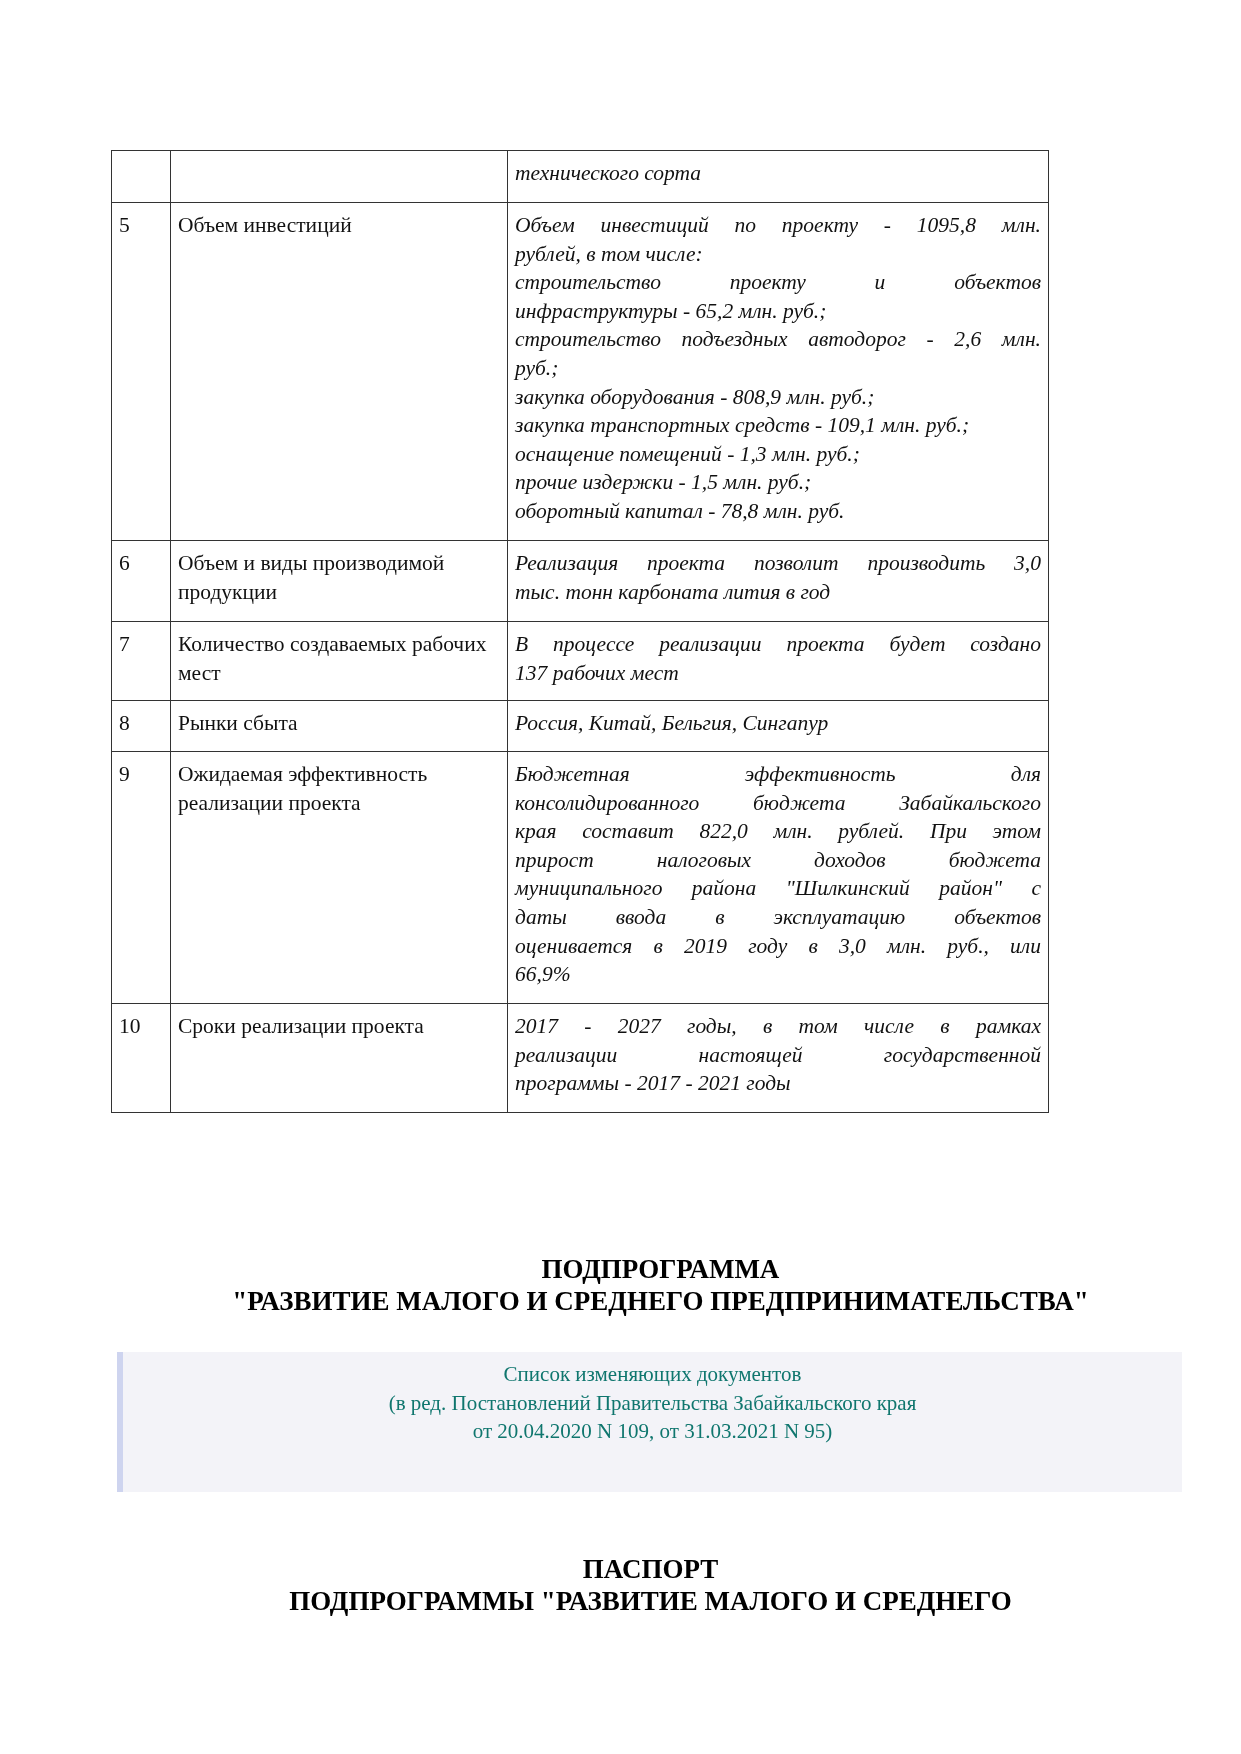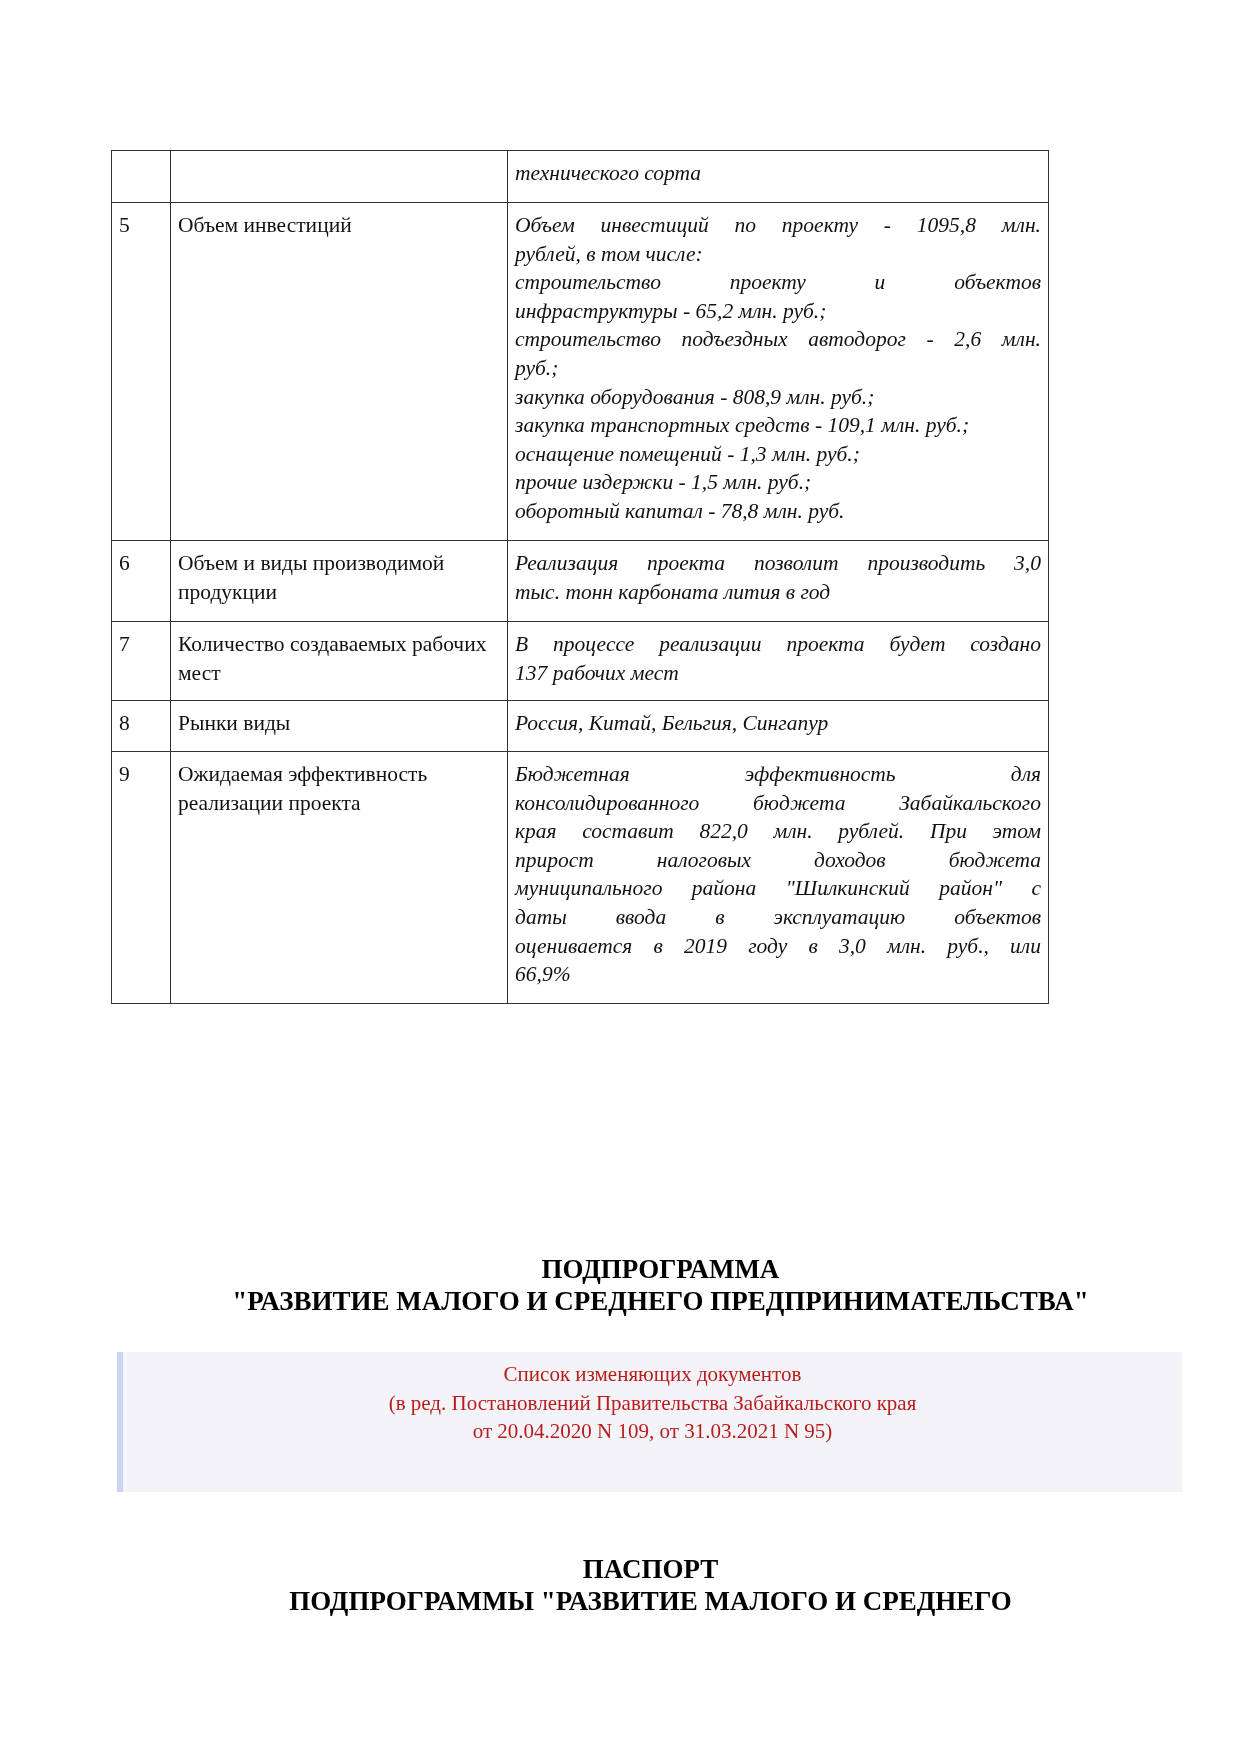--- a/index.html
+++ b/index.html
@@ -74,7 +74,7 @@
       </tr>
       <tr style="height: 51px;">
         <td>8</td>
-        <td>Рынки виды</td>
+        <td>Рынки сбыта</td>
         <td class="desc">
           <span class="line">Россия, Китай, Бельгия, Сингапур</span>
         </td>

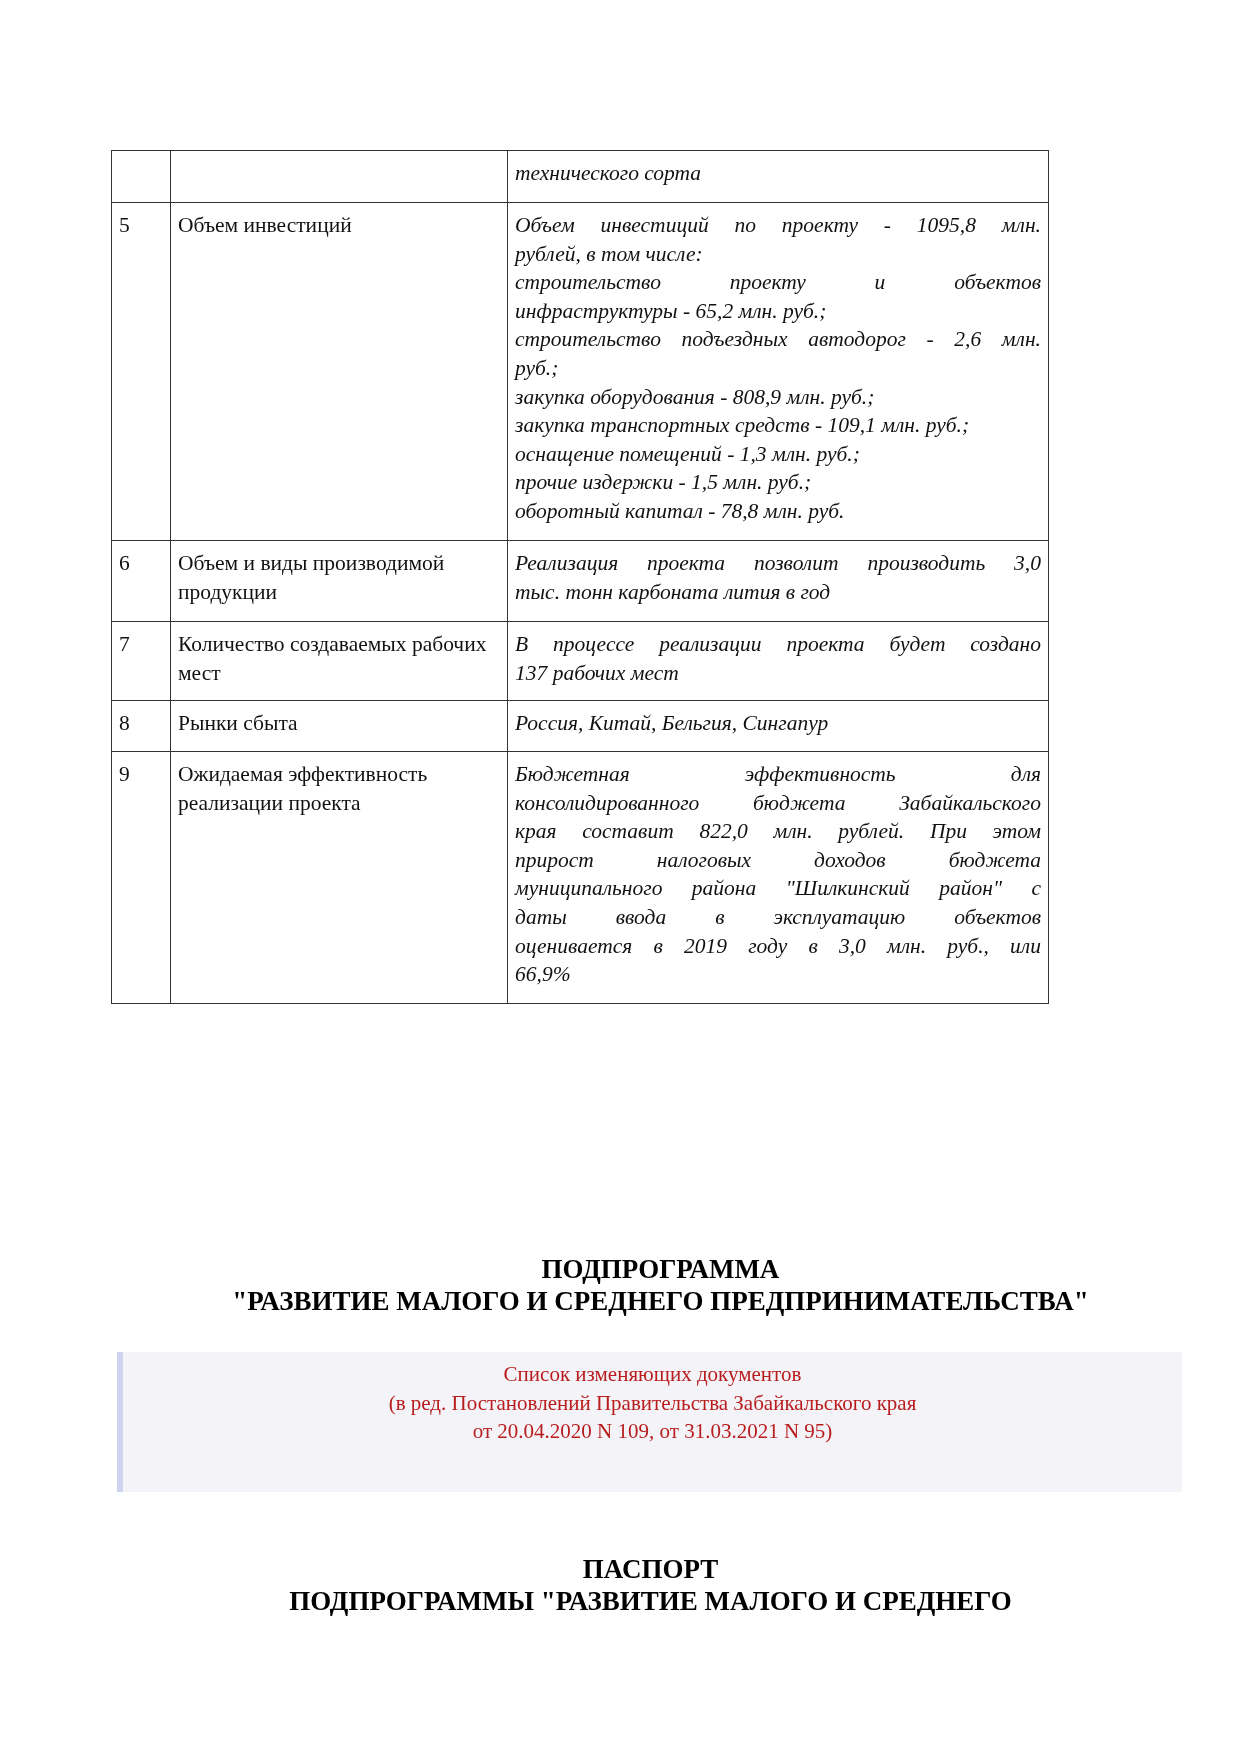--- a/index.html
+++ b/index.html
@@ -93,6 +93,15 @@
           <span class="line">66,9%</span>
         </td>
       </tr>
+      <tr style="height: 109px;">
+        <td>10</td>
+        <td>Сроки реализации проекта</td>
+        <td class="desc">
+          <span class="just">2017 - 2027 годы, в том числе в рамках</span>
+          <span class="just">реализации настоящей государственной</span>
+          <span class="line">программы - 2017 - 2021 годы</span>
+        </td>
+      </tr>
     </tbody>
 </table>
 

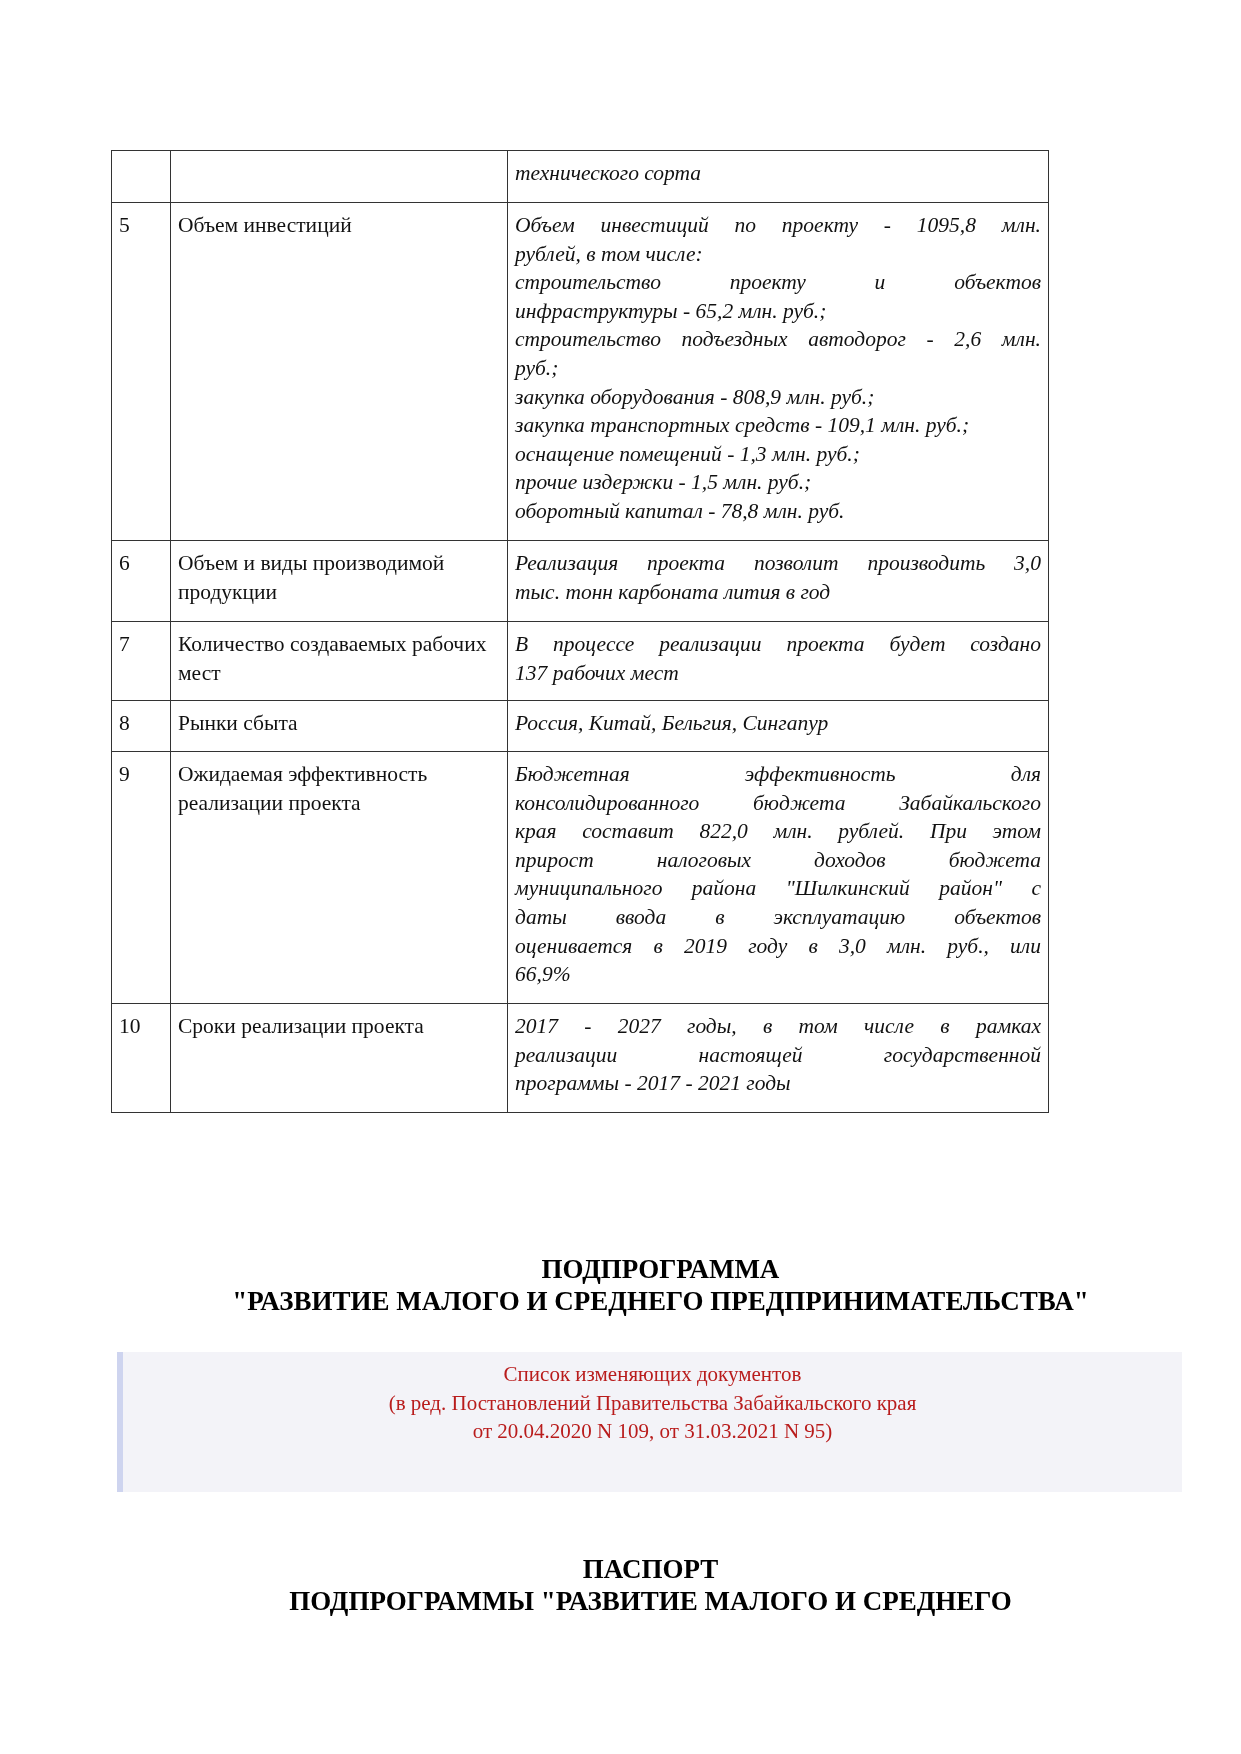--- a/index.html
+++ b/index.html
@@ -19,7 +19,7 @@
   .h2 { top: 1553px; left: 30px; }
   .changes { position: absolute; left: 117px; top: 1352px; width: 1065px; height: 140px;
              background: #f3f3f8; border-left: 6px solid #ced4ef; box-sizing: border-box;
-             text-align: center; color: #b91c1c; font-size: 21px; line-height: 28.5px;
+             text-align: center; color: #0f766e; font-size: 21px; line-height: 28.5px;
              padding-top: 8px; }
 </style>
 </head>

